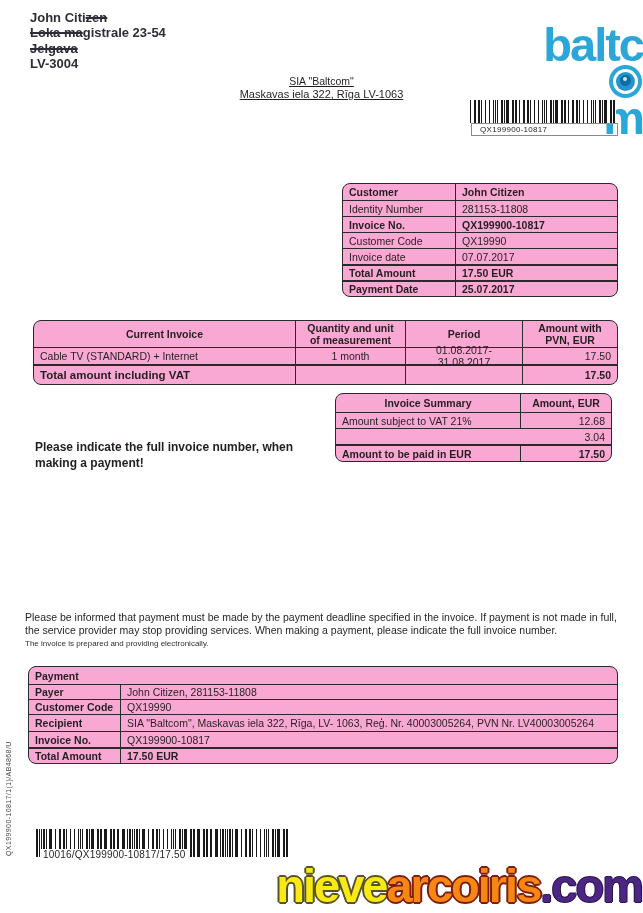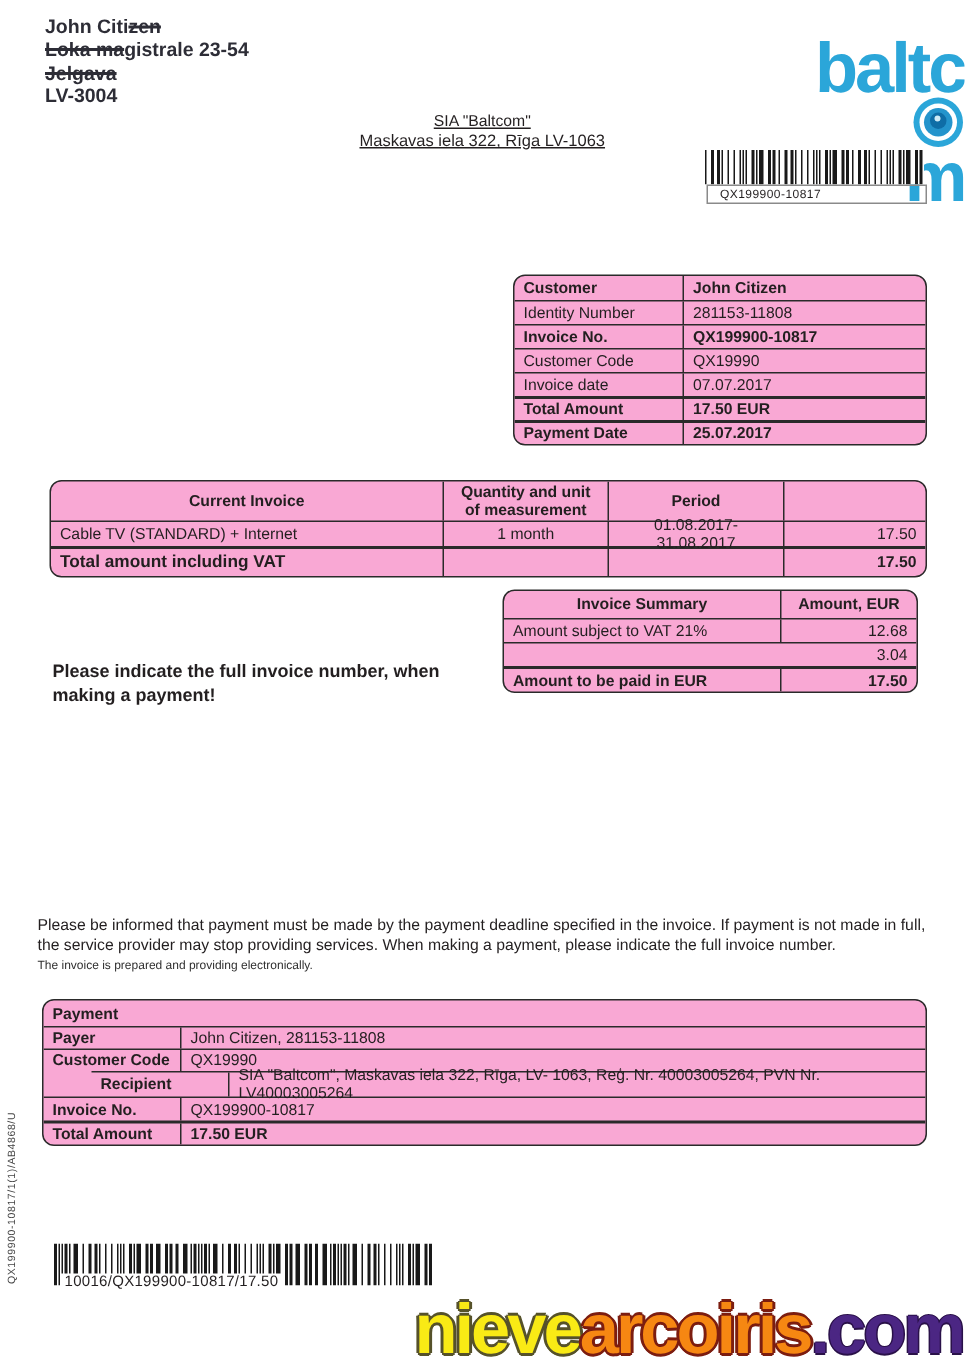--- a/index.html
+++ b/index.html
@@ -198,6 +198,7 @@
     <div class="tcell rb c1 b ctr hc">Current Invoice</div>
     <div class="tcell rb c2 b ctr hc">Quantity and unit of measurement</div>
     <div class="tcell rb c3 b ctr hc">Period</div>
+    <div class="tcell c4 b ctr hc">Amount with PVN, EUR</div>
   </div>
   <div class="trow r1">
     <div class="tcell rb c1">Cable TV (STANDARD) + Internet</div>

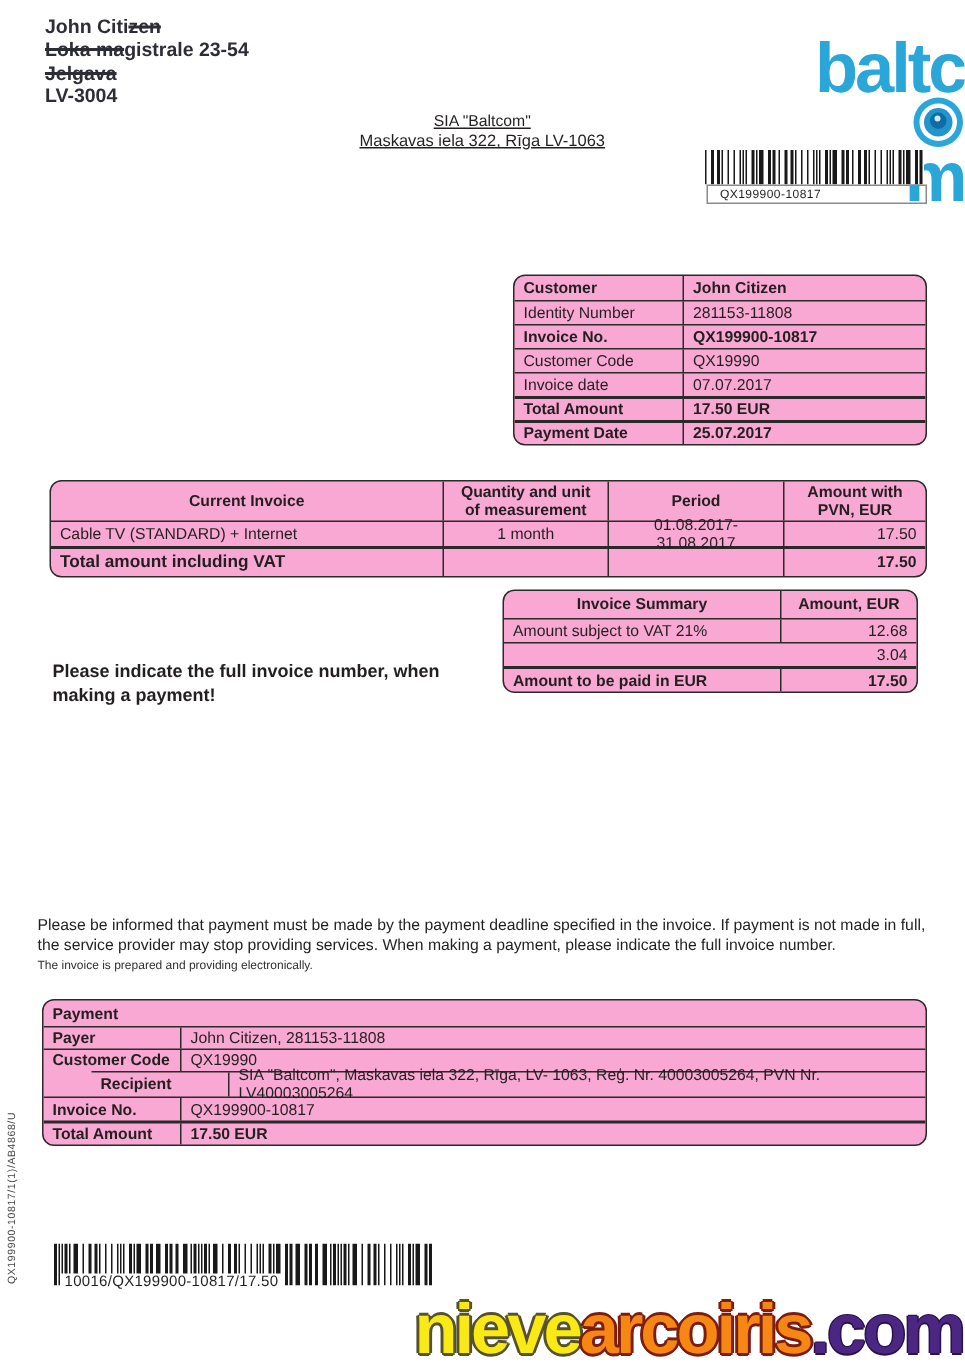--- a/index.html
+++ b/index.html
@@ -77,7 +77,7 @@
   .payment { left:28px; top:666px; width:590px; }
   .payment .hrow { height:17px; }
   .payment .c1 { width:92px; }
-  .payment .c2 { flex:1; }
+  .payment .c2 { flex:1;text-align:right; }
   .payment .r15 { height:15px; }
   .payment .r17 { height:17px;margin-left:32px; }
   .payment .racc { height:45px; }

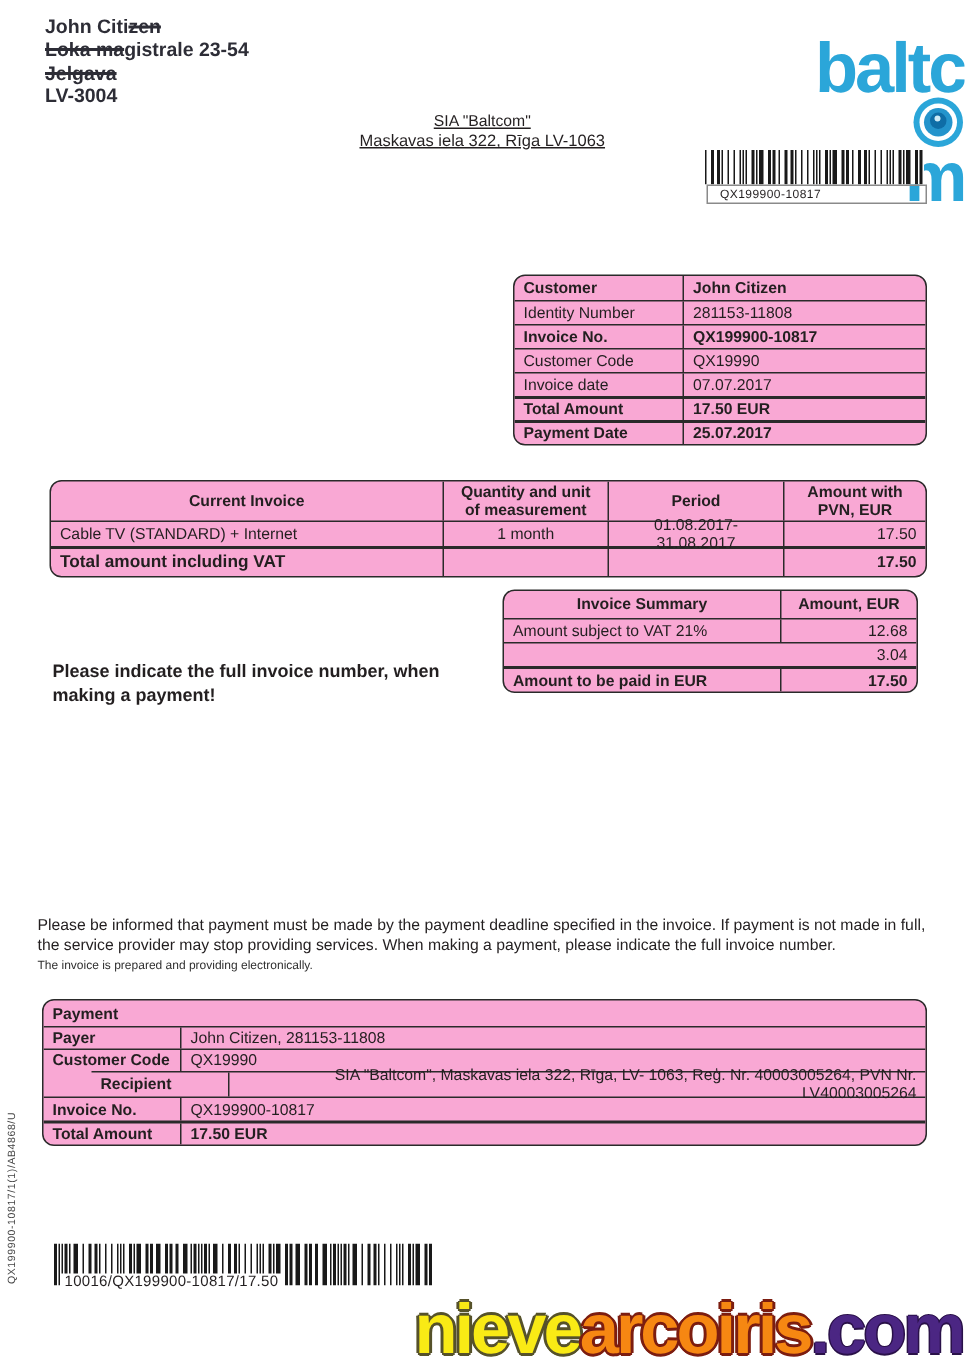--- a/index.html
+++ b/index.html
@@ -79,7 +79,7 @@
   .payment .c1 { width:92px; }
   .payment .c2 { flex:1;text-align:right; }
   .payment .r15 { height:15px; }
-  .payment .r17 { height:17px;margin-left:32px; }
+  .payment .r17 { height:17px; }
   .payment .racc { height:45px; }
   .payment .r16 { height:16px; }
   .pre { white-space:pre-line; line-height:1.4; }

